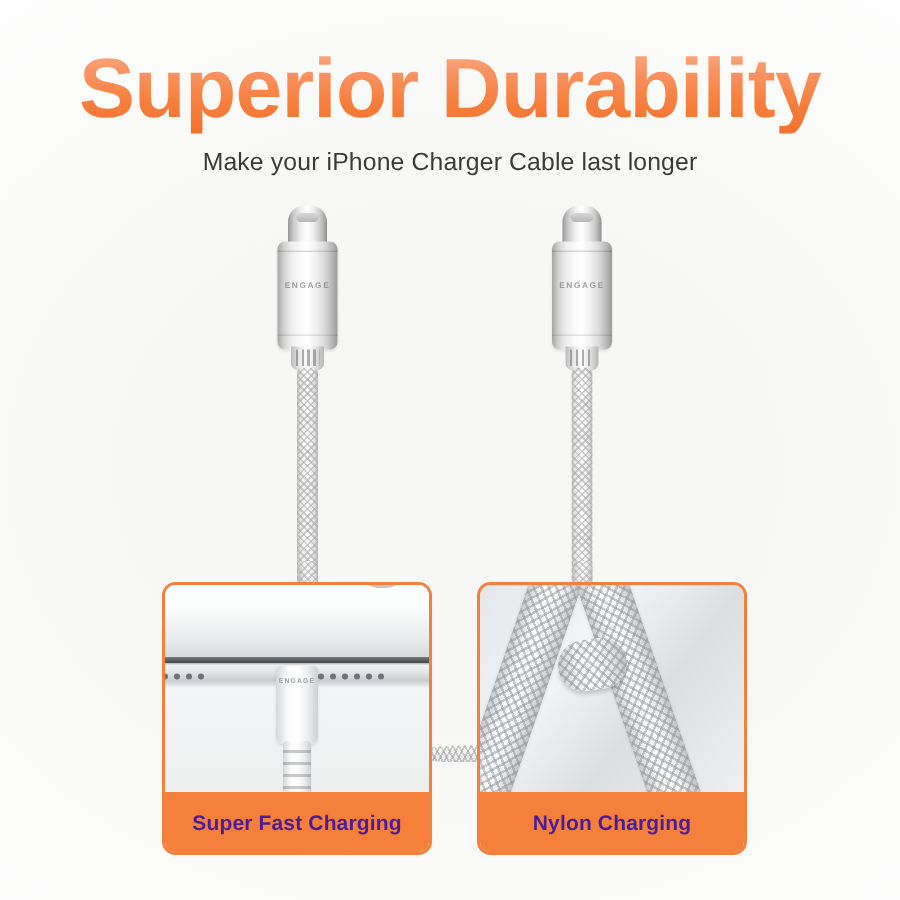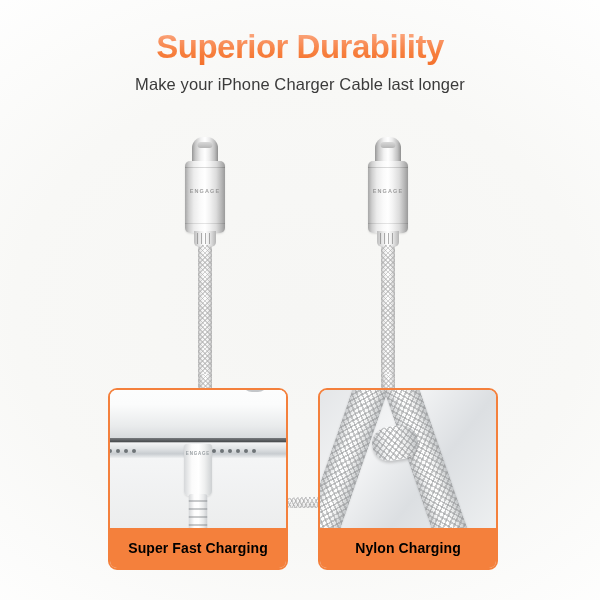--- a/index.html
+++ b/index.html
@@ -33,7 +33,7 @@
   }
 
   .headline {
-    font-size: 33px;
+    font-size: 56px;
     font-weight: 700;
     letter-spacing: -0.5px;
     line-height: 1.05;

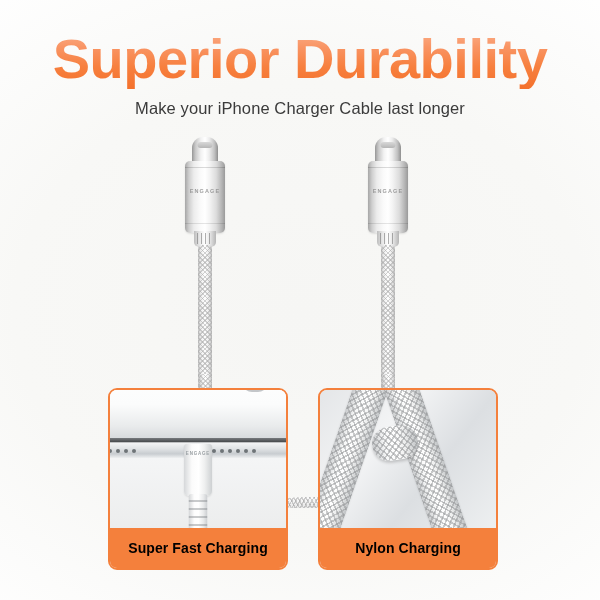--- a/index.html
+++ b/index.html
@@ -204,7 +204,7 @@
     left: 0; right: 0; bottom: 0;
     height: 40px;
     background: #f4803c;
-    color: #000000;
+    color: #4c1d95;
     font-size: 14px;
     font-weight: 700;
     letter-spacing: .1px;

